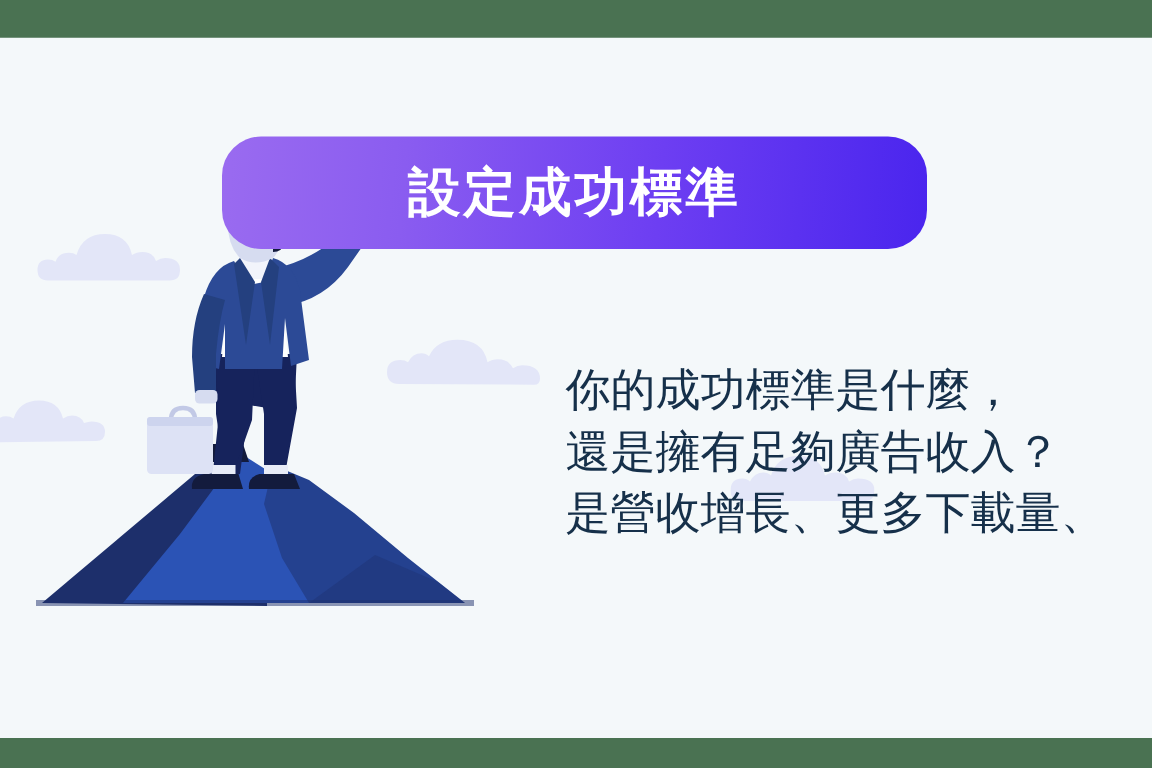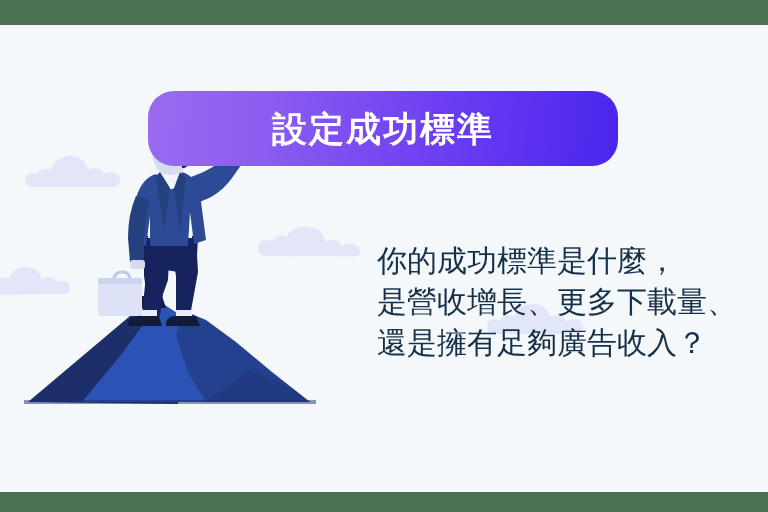--- a/index.html
+++ b/index.html
@@ -223,8 +223,8 @@
 
     <div class="body-copy">
       <div class="body-line">你的成功標準是什麼，</div>
+      <div class="body-line">還是擁有足夠廣告收入？</div>
       <div class="body-line">是營收增長、更多下載量、</div>
-      <div class="body-line">還是擁有足夠廣告收入？</div>
     </div>
 
   </div>

